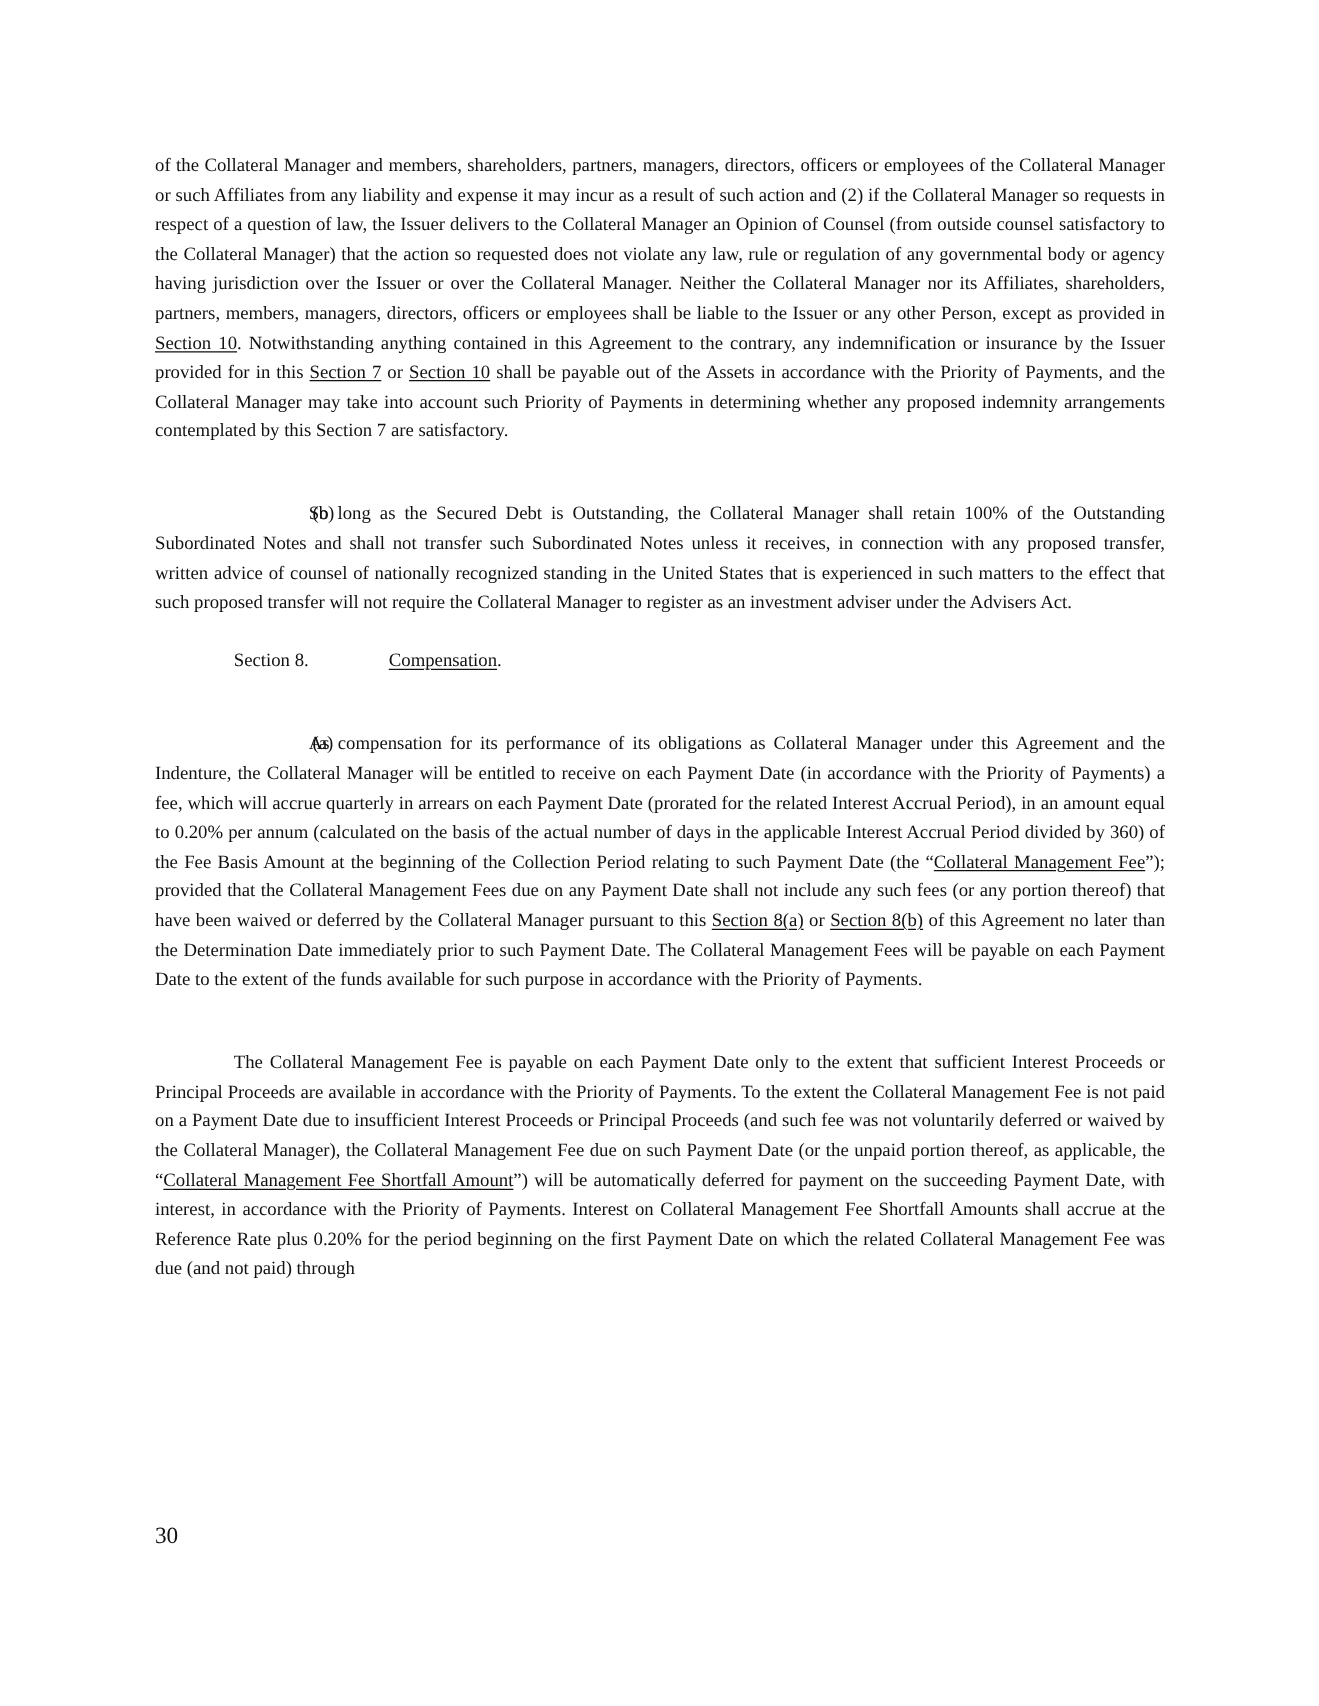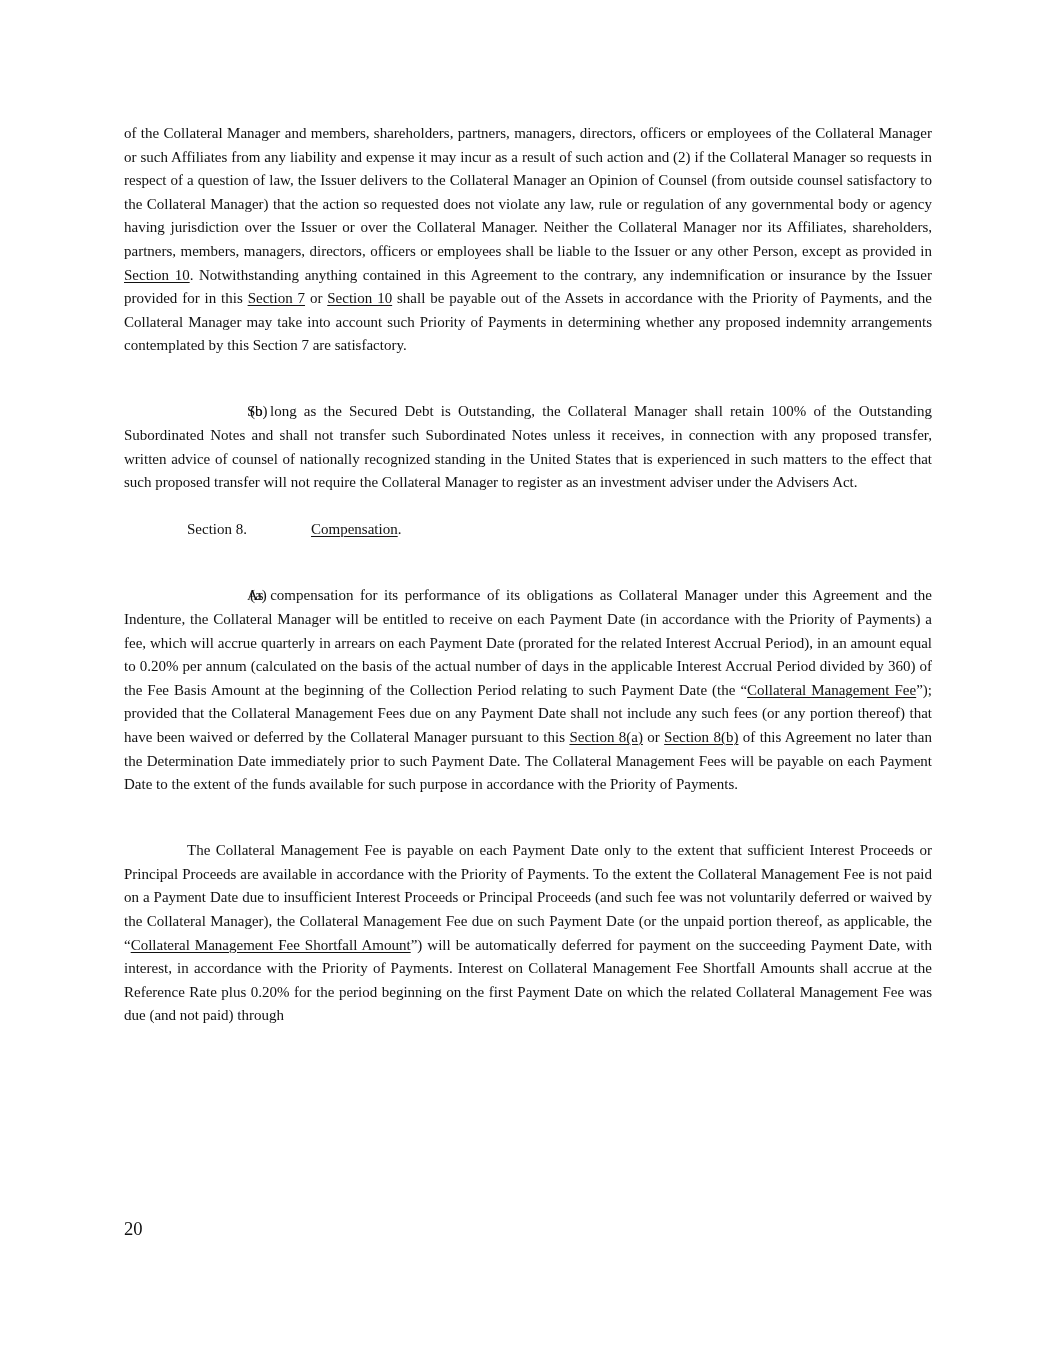--- a/index.html
+++ b/index.html
@@ -78,6 +78,6 @@
 
 </div>
 
-<div class="page-number">20</div>
+<div class="page-number">30</div>
 
 </body></html>

